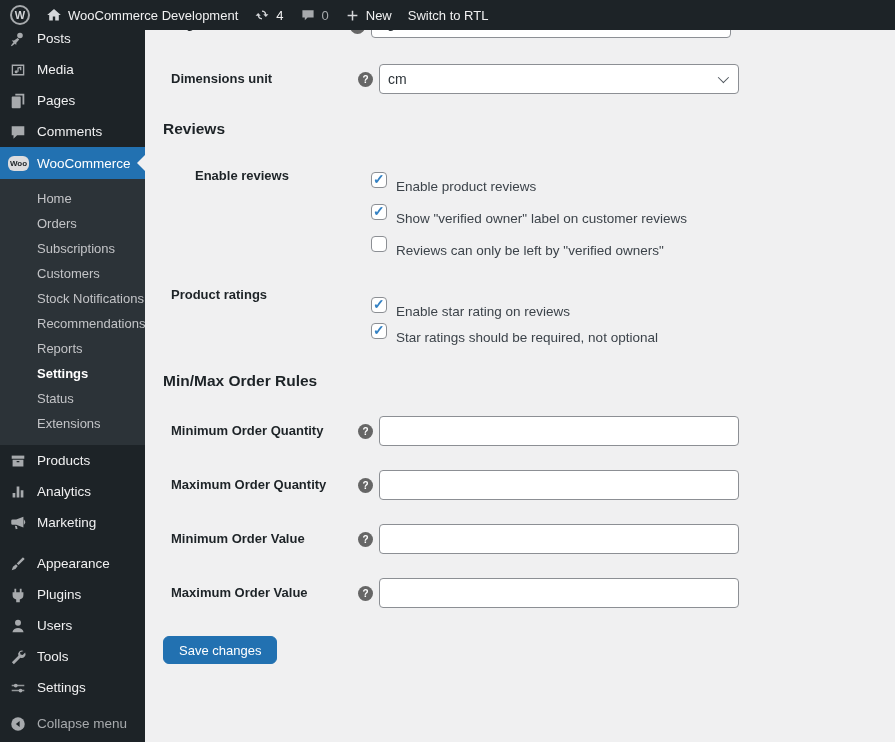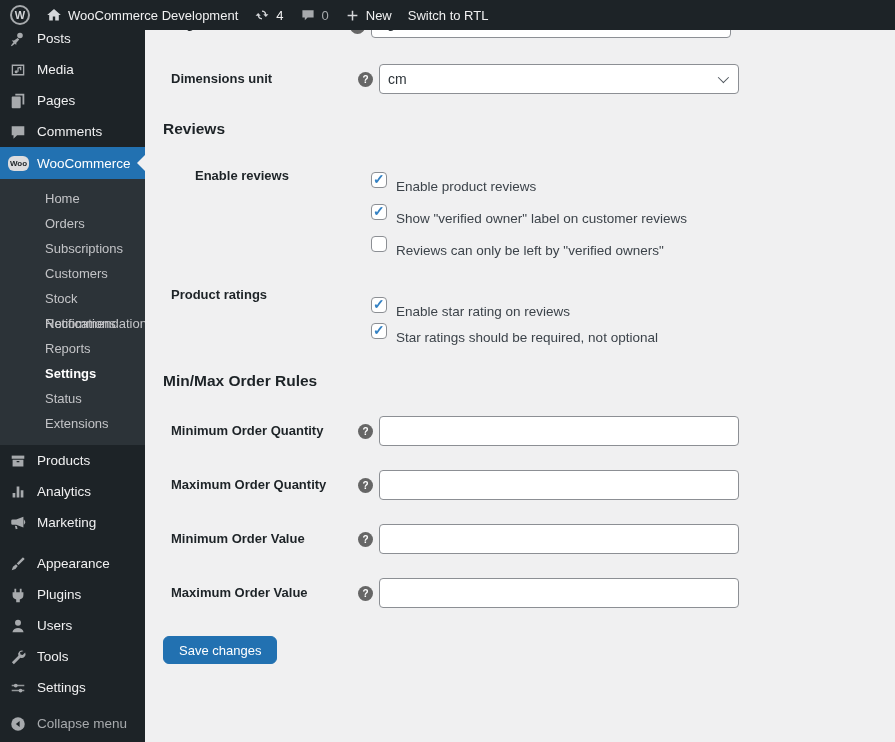--- a/index.html
+++ b/index.html
@@ -52,7 +52,7 @@
     display:flex; align-items:center; justify-content:center; flex:0 0 auto;
     margin-left:-1px; margin-right:-2px;
   }
-  .submenu { background:#2c3338; padding:7px 8px 9px; }
+  .submenu { background:#2c3338; padding:7px 0 9px; }
   .submenu-item {
     height:25px; line-height:25px; padding-left:37px;
     font-size:13px; color:#c3c4c7; cursor:pointer;

